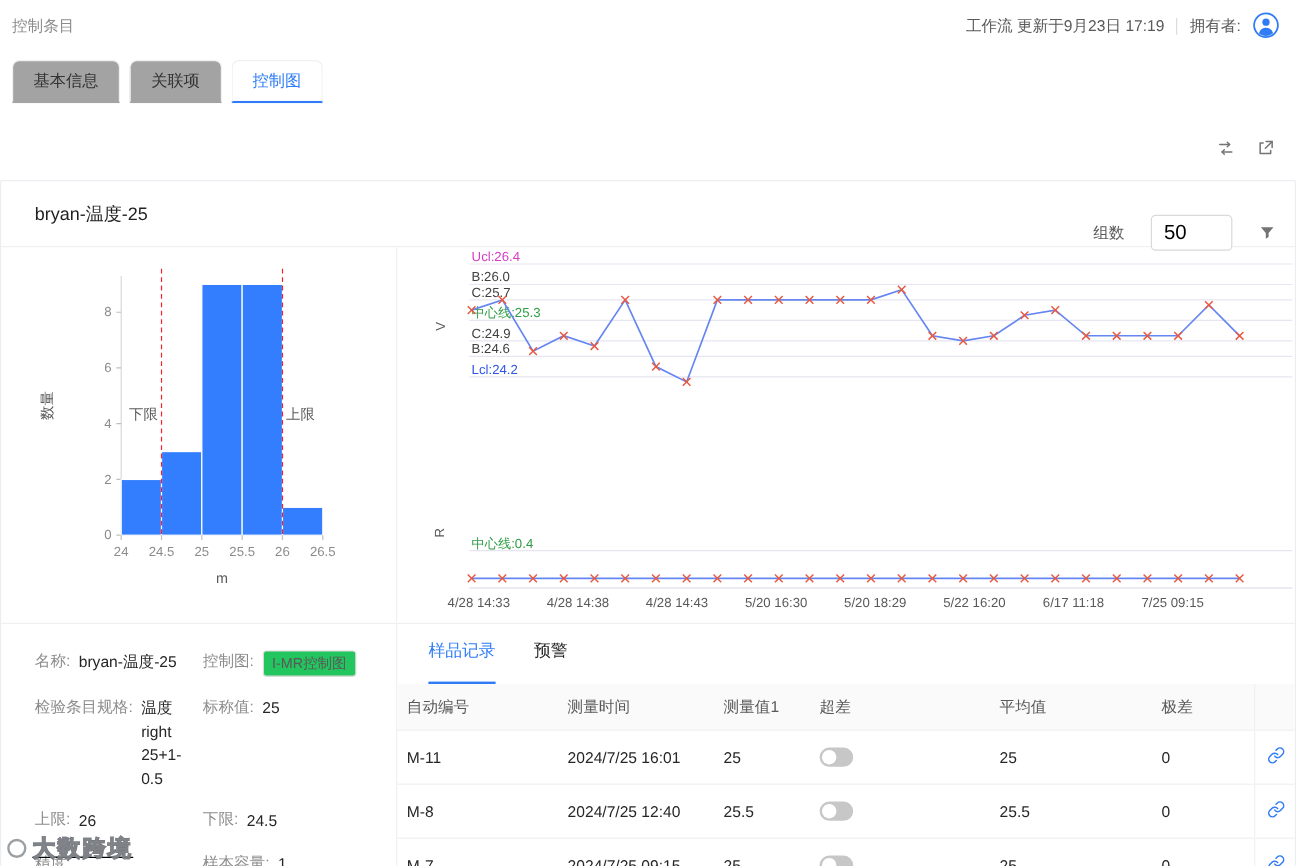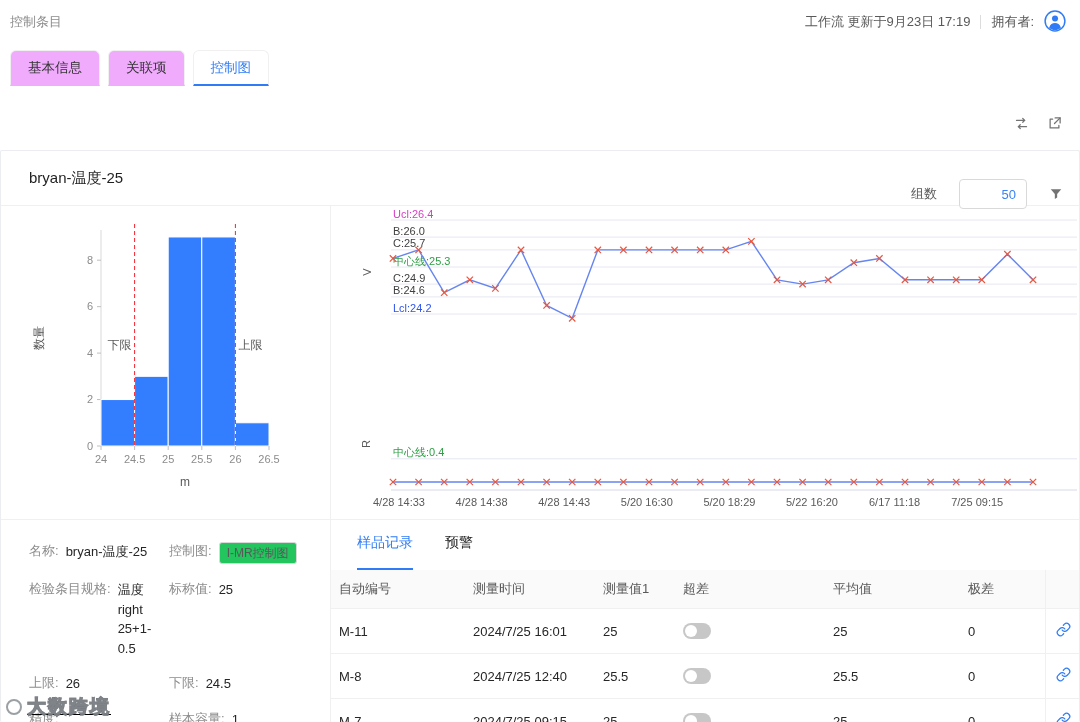--- a/index.html
+++ b/index.html
@@ -13,7 +13,7 @@
   .vdiv { width:1px; height:14px; background:#dcdcdc; }
 
   .nav-tabs { position:absolute; top:50px; left:10px; display:flex; gap:8px; }
-  .nav-tab { height:36px; display:flex; align-items:center; padding:0 17px; font-size:13.5px; color:#333; background:#f0abfc; border:1px solid #f0f0f0; border-bottom:2px solid transparent; border-radius:6px 6px 0 0; cursor:pointer; }
+  .nav-tab { height:36px; display:flex; align-items:center; padding:0 17px; font-size:13.5px; color:#333; background:#a3a3a3; border:1px solid #f0f0f0; border-bottom:2px solid transparent; border-radius:6px 6px 0 0; cursor:pointer; }
   .nav-tab.active { background:#fff; color:var(--accent); border-bottom:2px solid var(--accent); }
 
   .action-icons { position:absolute; top:116px; right:18px; display:flex; gap:18px; align-items:center; }

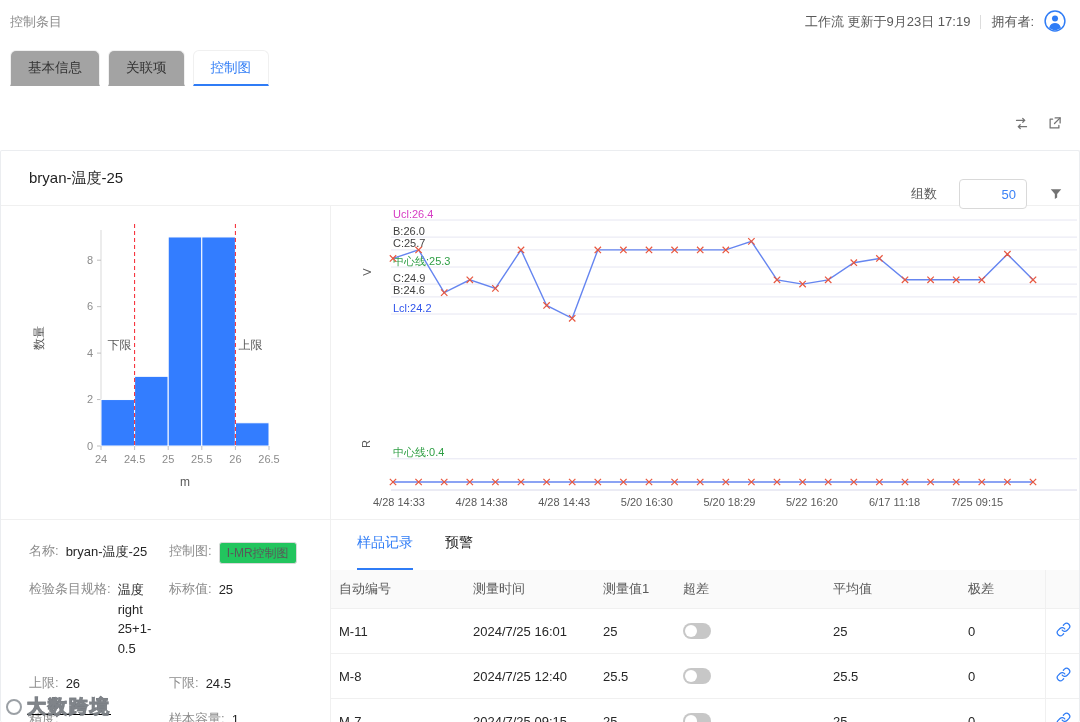--- a/index.html
+++ b/index.html
@@ -23,7 +23,7 @@
   .card-header { height:55px; min-height:55px; display:flex; align-items:center; justify-content:space-between; padding:0 16px 0 28px; border-bottom:1px solid #f0f0f0; }
   .card-title { font-size:15px; color:#1f1f1f; font-weight:500; }
   .ch-right { display:flex; align-items:center; gap:22px; color:#595959; font-size:13px;margin-top:32px; }
-  .group-input { width:68px; height:30px; border:1px solid #d9d9d9; border-radius:4px; padding:0 10px; font-size:13px; color:#3b82f6; outline:none; font-family:inherit;text-align:right; }
+  .group-input { width:68px; height:30px; border:1px solid #d9d9d9; border-radius:4px; padding:0 10px; font-size:17px; color:#000000; outline:none; font-family:inherit; }
 
   .main-row { display:flex; height:314px; min-height:314px; border-bottom:1px solid #f0f0f0; }
   .hist-panel { width:330px; min-width:330px; border-right:1px solid #f0f0f0; }

